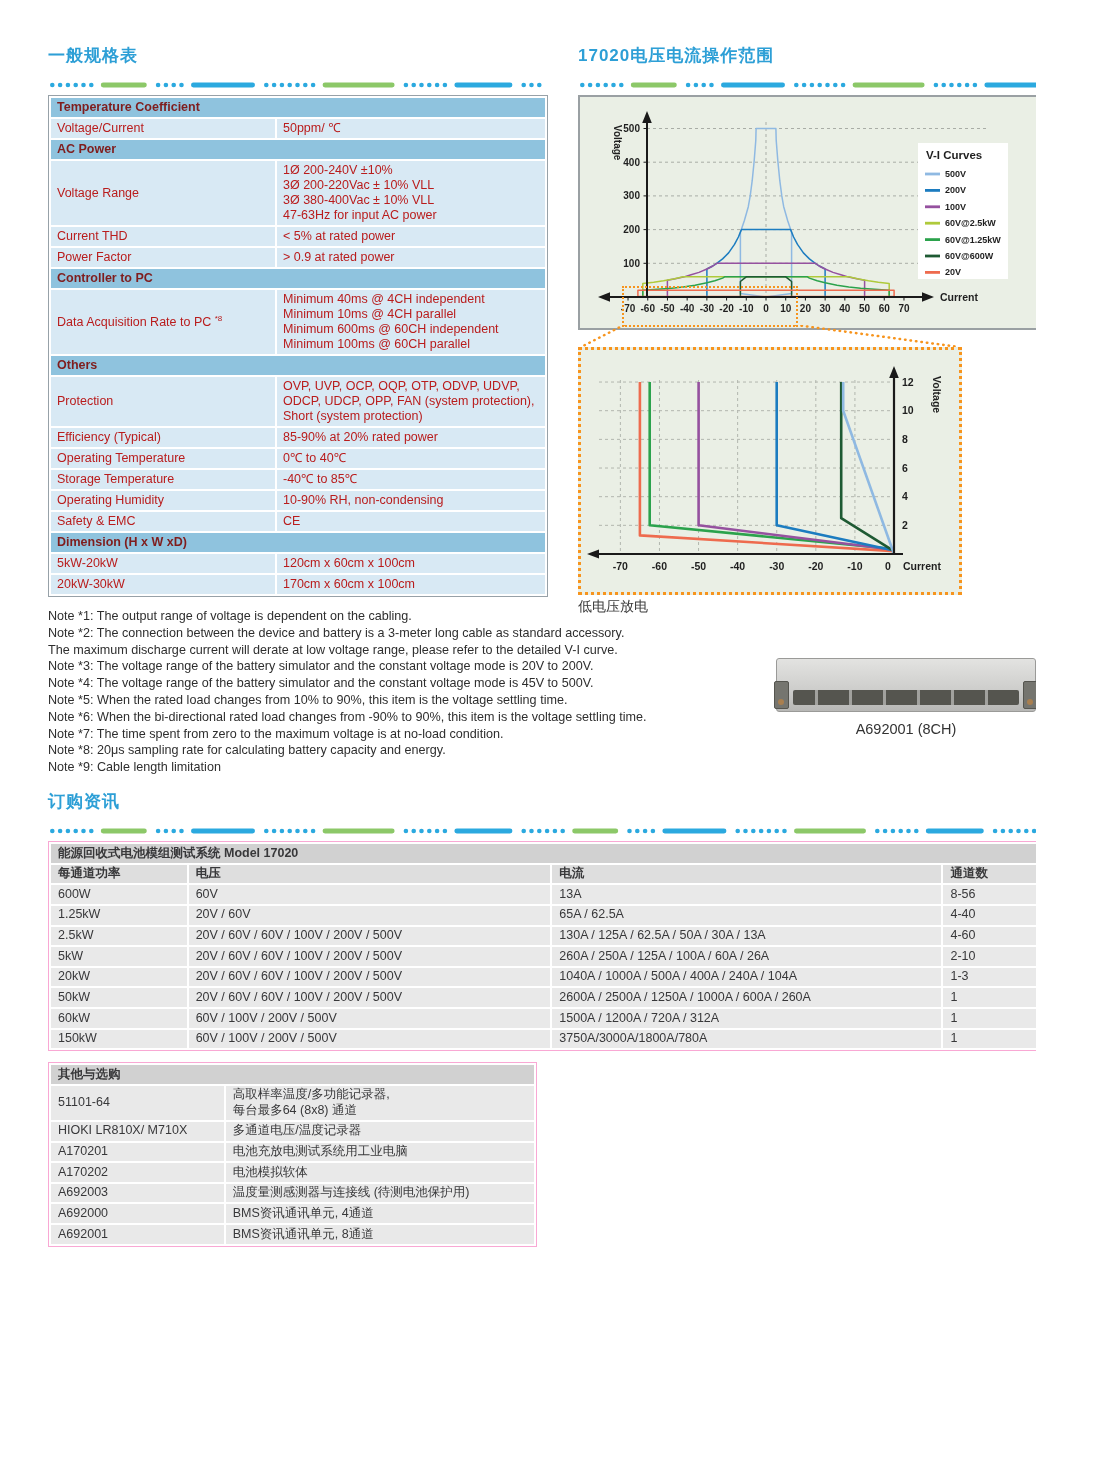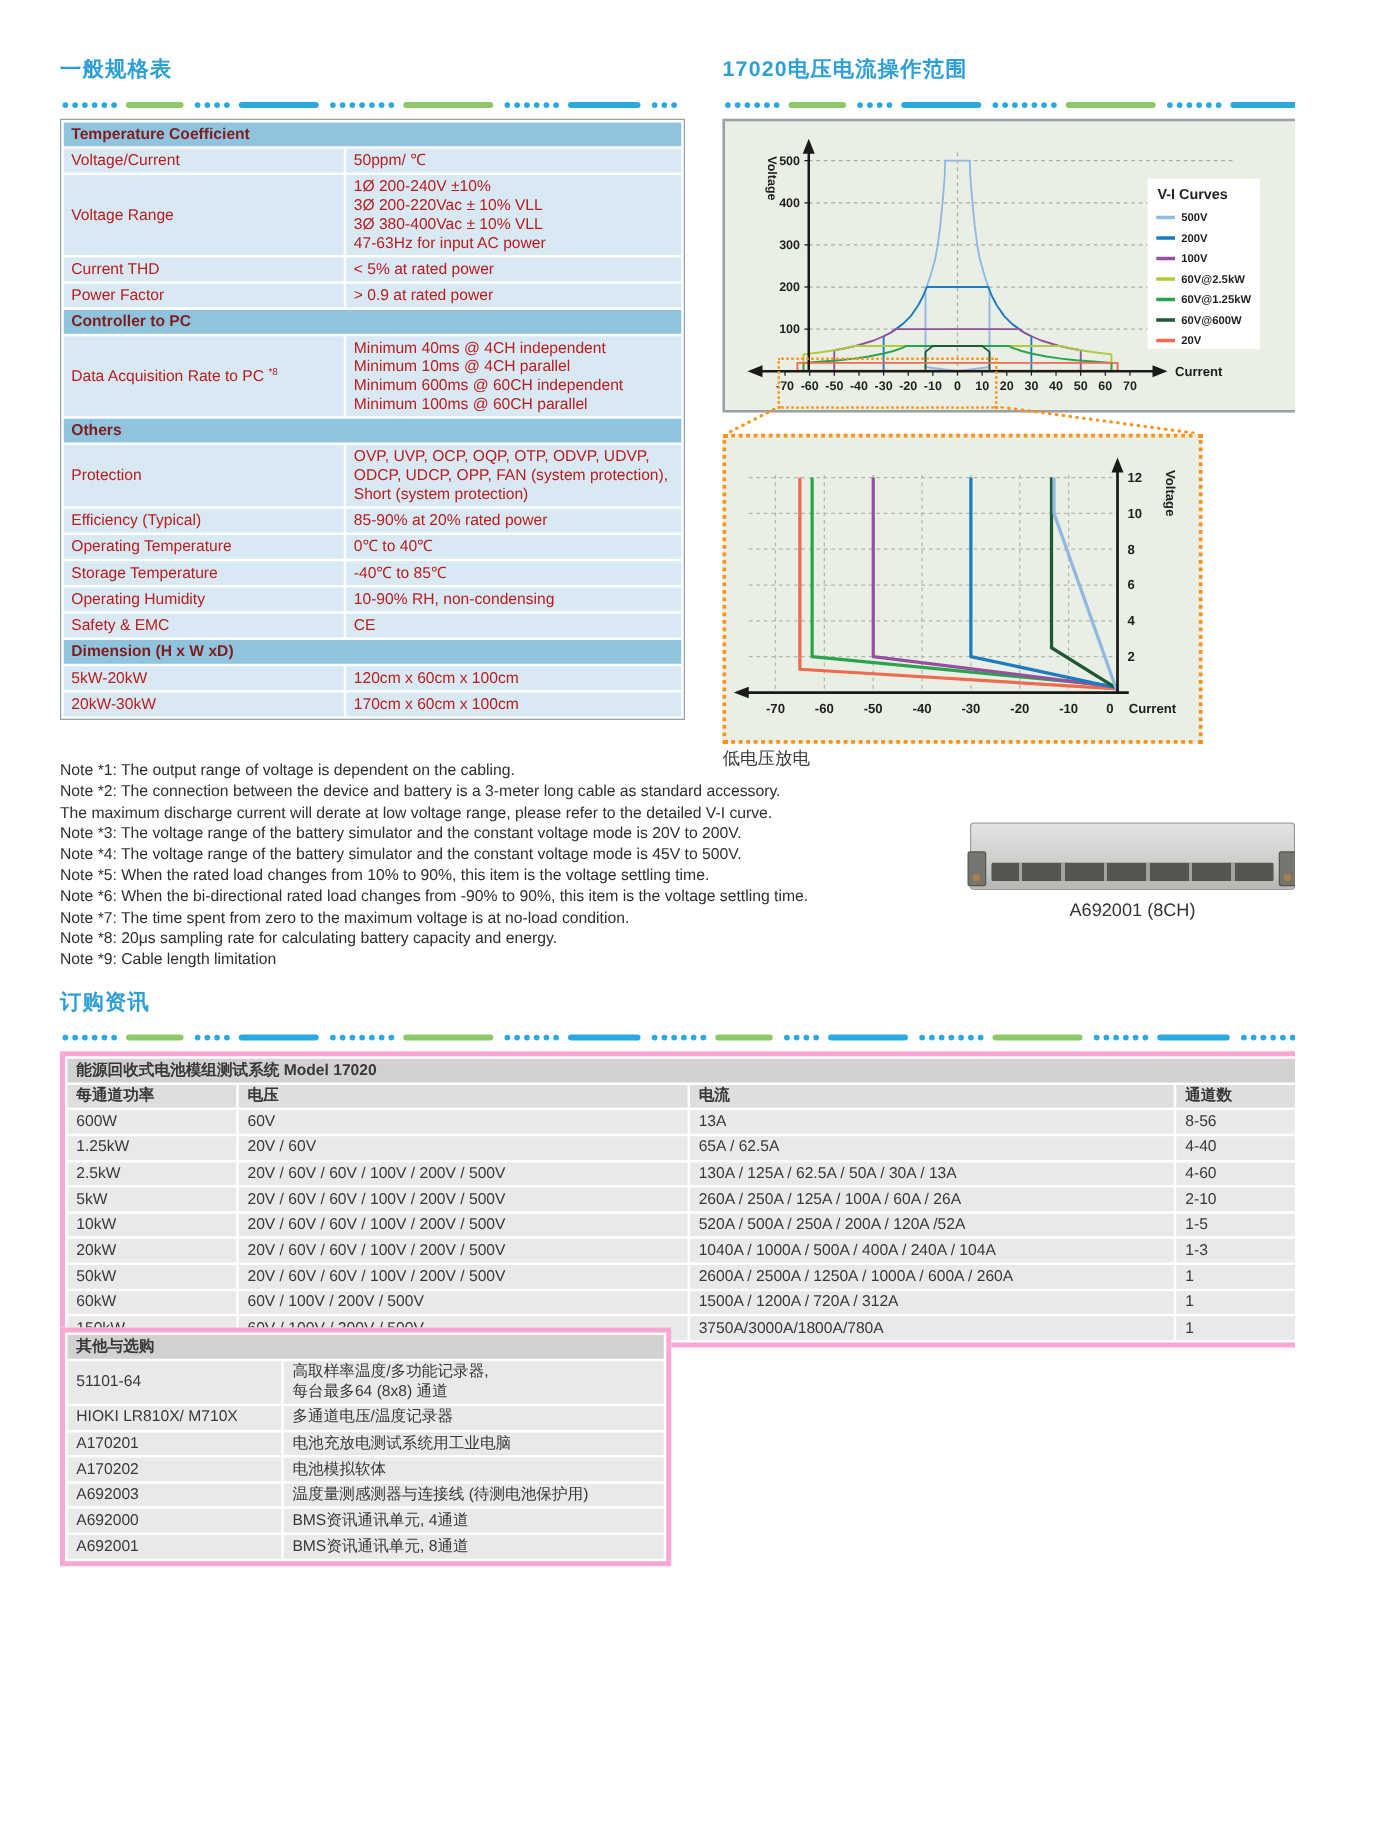--- a/index.html
+++ b/index.html
@@ -115,6 +115,9 @@
           <tr>
             <td class="lab">Voltage/Current </td>
             <td class="val">50ppm/ ℃</td>
+          </tr>
+          <tr>
+            <td colspan="2" class="sec">AC Power</td>
           </tr>
           <tr>
             <td class="lab">Voltage Range </td>

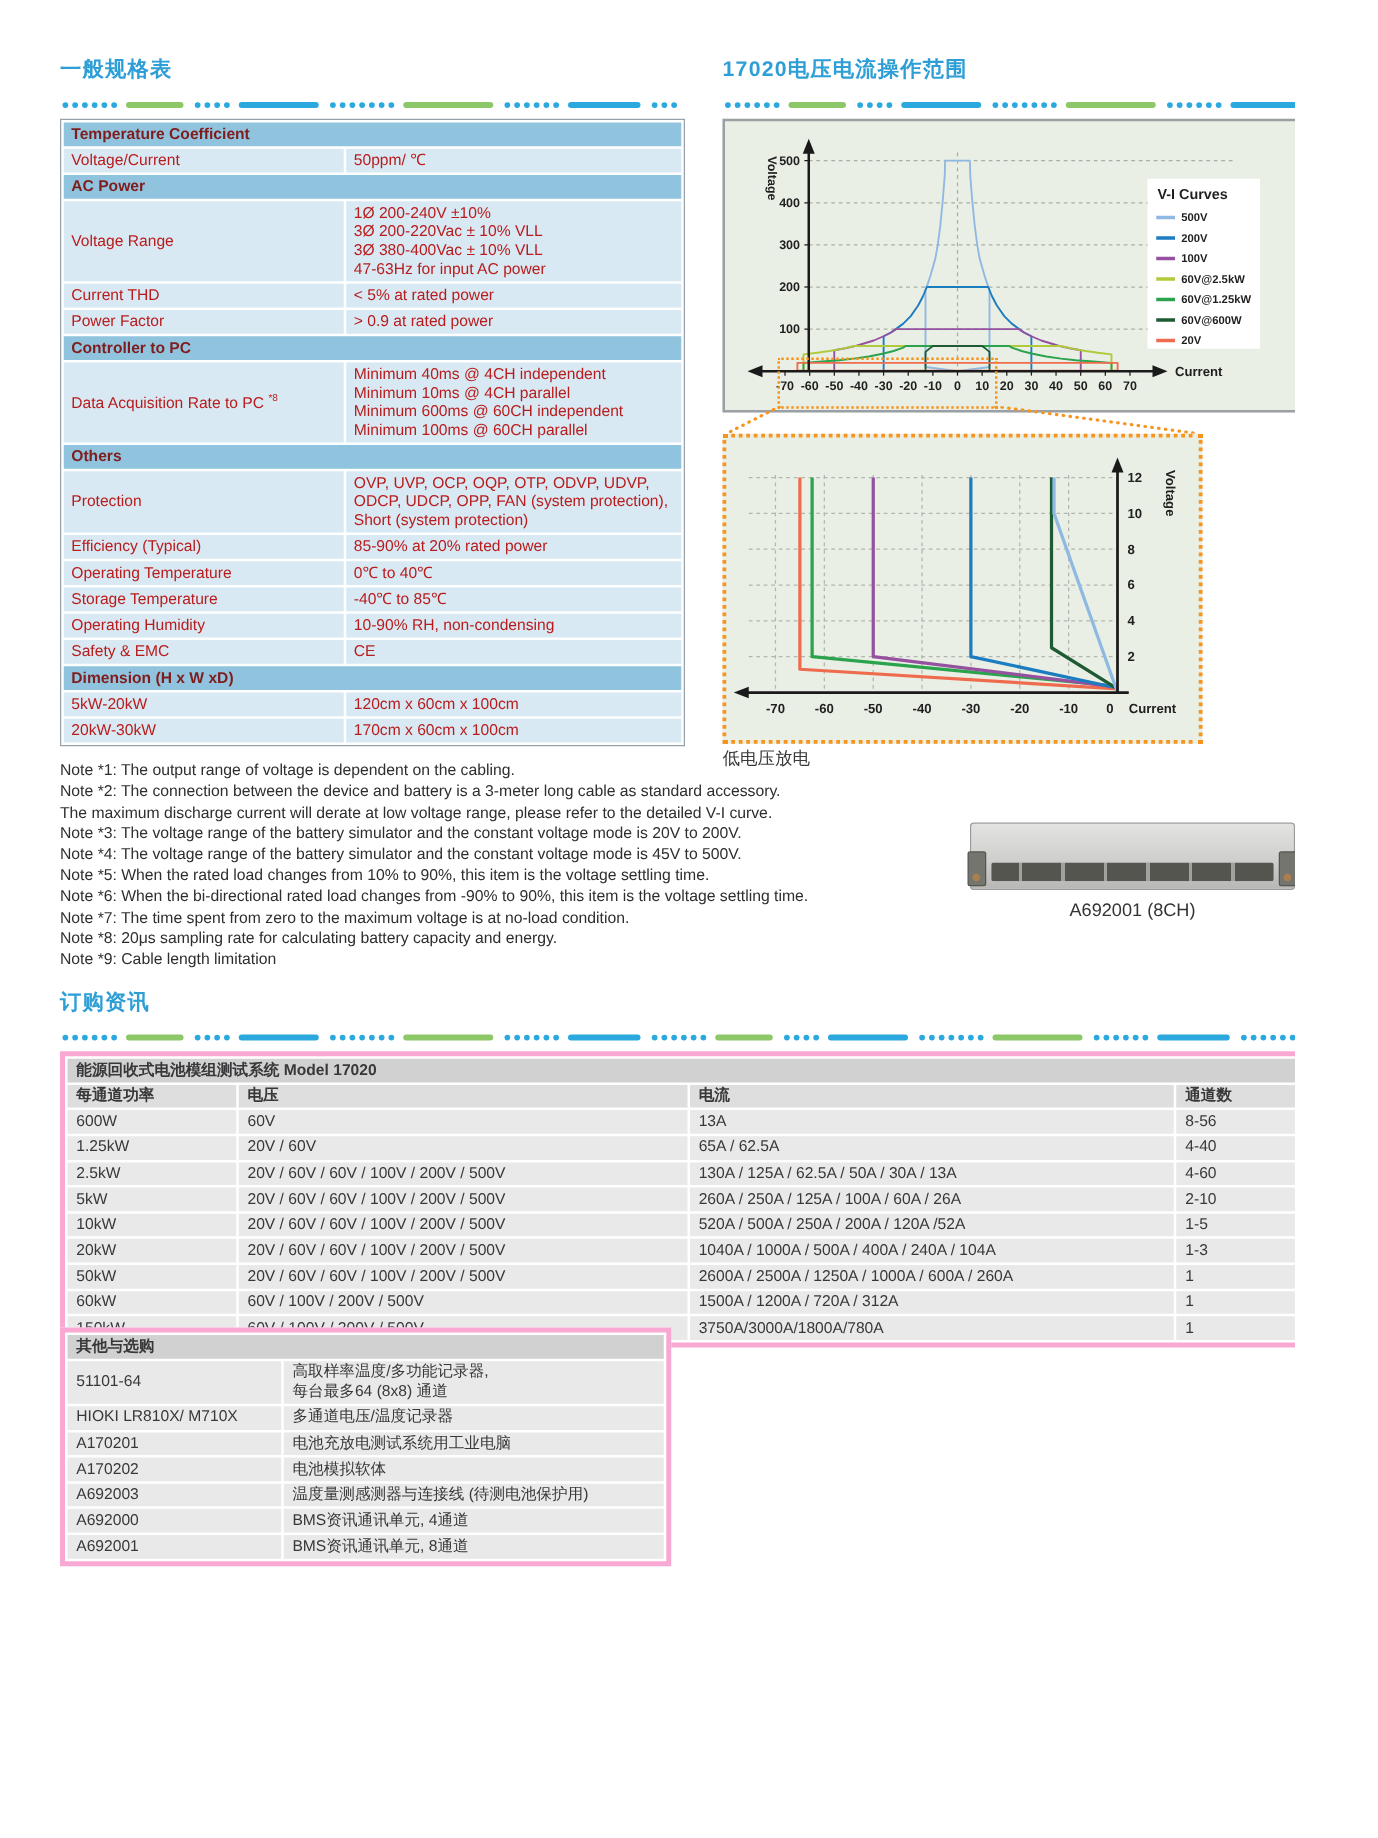--- a/index.html
+++ b/index.html
@@ -16,7 +16,7 @@
   table.spec td.val{background:#d8e9f4;margin-left:28px;}
   sup{font-size:8px;}
   
-  table.gray{border-collapse:separate;border-spacing:2px;background:#fff;border:4px solid #f9a8d4;}
+  table.gray{border-collapse:separate;border-spacing:2px;background:#fff;border:1px solid #f9a8d4;}
   table.gray td{font-size:12.5px;line-height:1.25;padding:1.5px 7px;vertical-align:middle;color:#38383a;}
   table.gray td.title{background:#d1d1d1;font-weight:bold;}
   table.gray td.head{background:#dedede;font-weight:bold;}

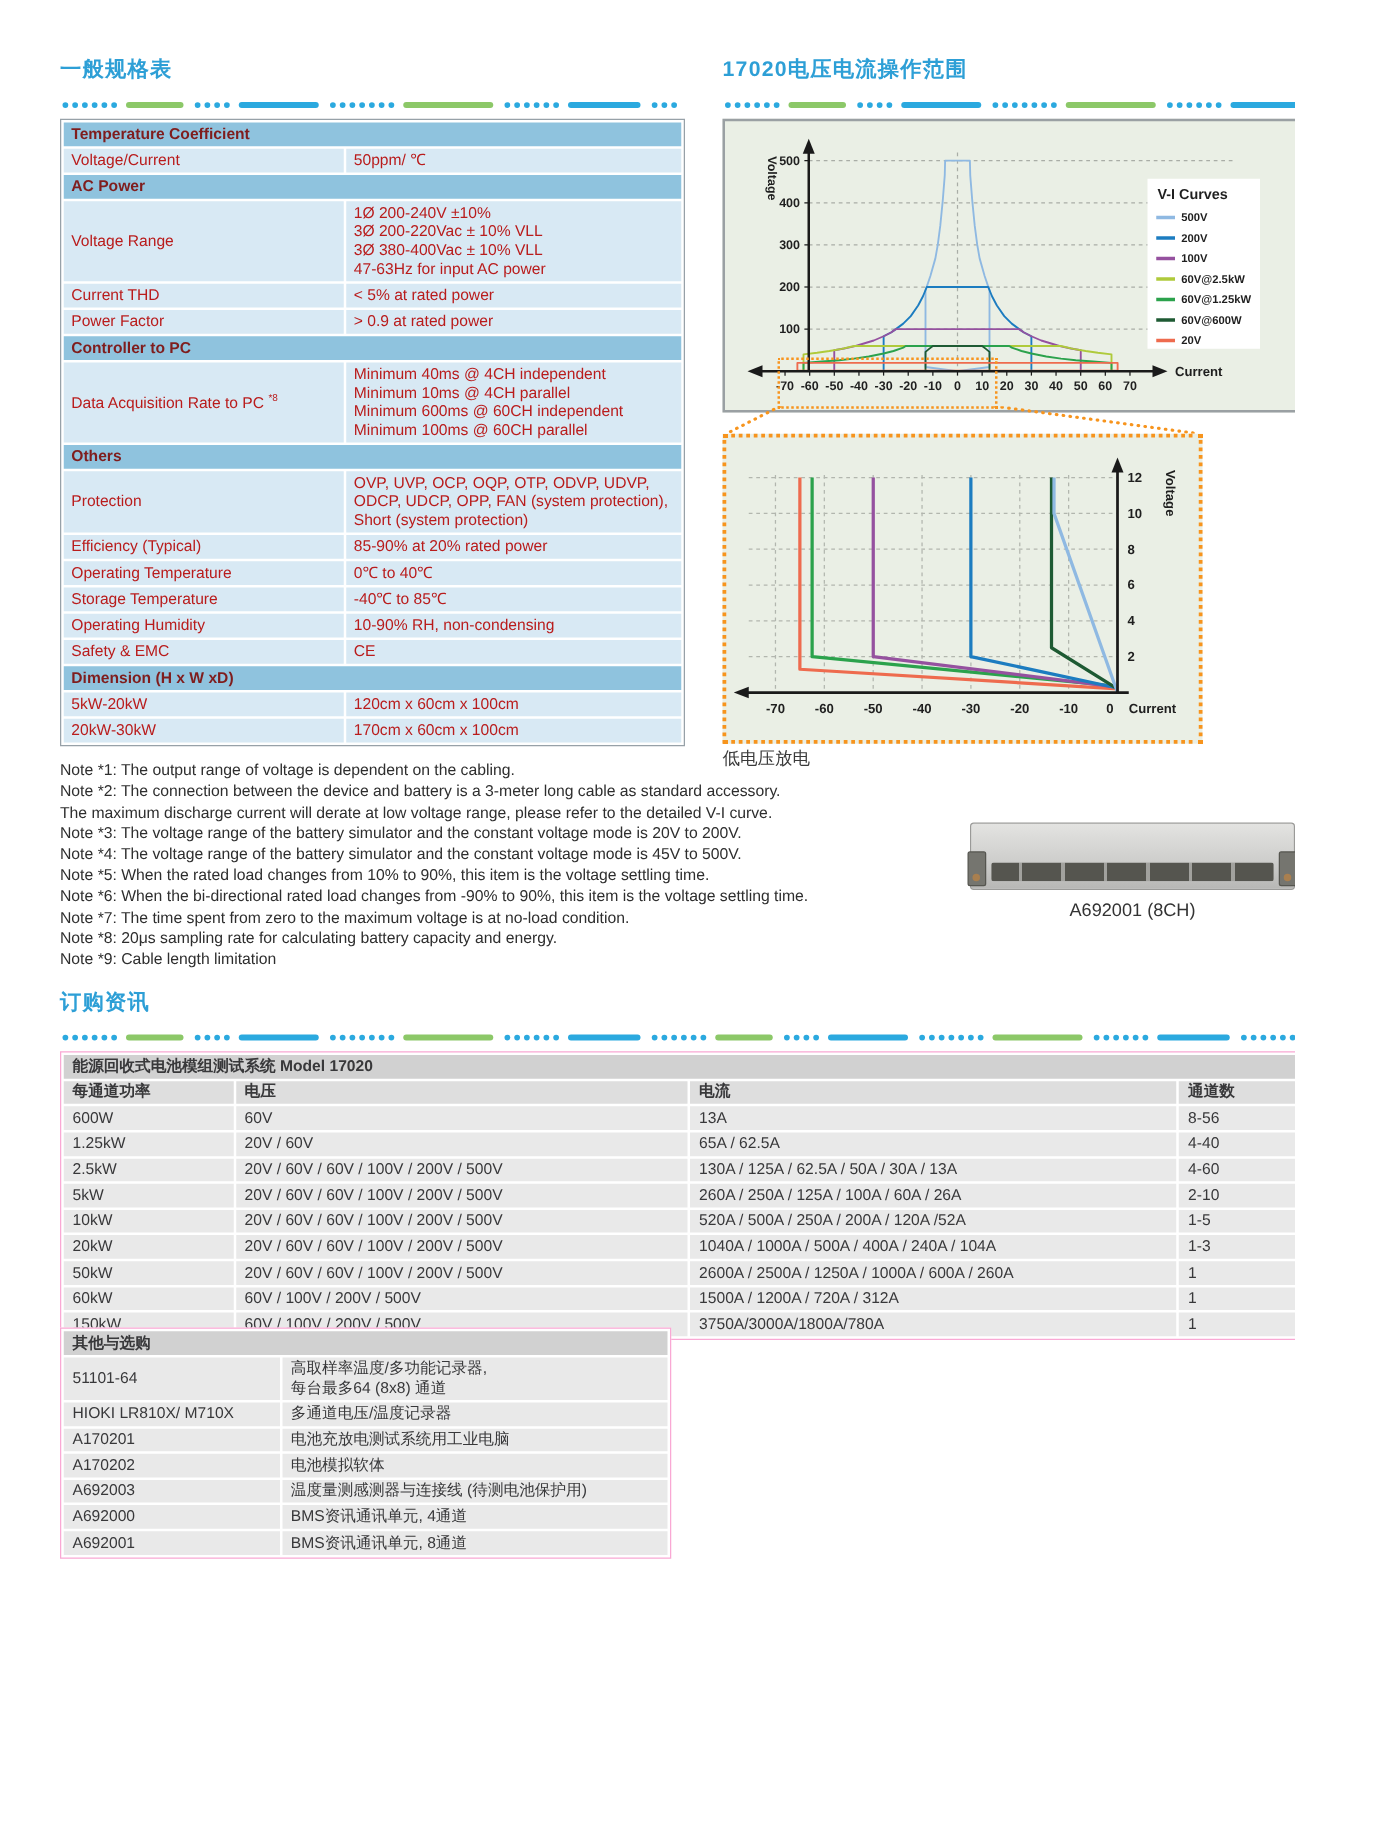--- a/index.html
+++ b/index.html
@@ -440,12 +440,6 @@
             <td class="cell">2-10</td>
           </tr>
           <tr>
-            <td class="cell">10kW</td>
-            <td class="cell">20V / 60V / 60V / 100V / 200V / 500V</td>
-            <td class="cell">520A / 500A / 250A / 200A / 120A /52A</td>
-            <td class="cell">1-5</td>
-          </tr>
-          <tr>
             <td class="cell">20kW</td>
             <td class="cell">20V / 60V / 60V / 100V / 200V / 500V</td>
             <td class="cell">1040A / 1000A / 500A / 400A / 240A / 104A</td>

